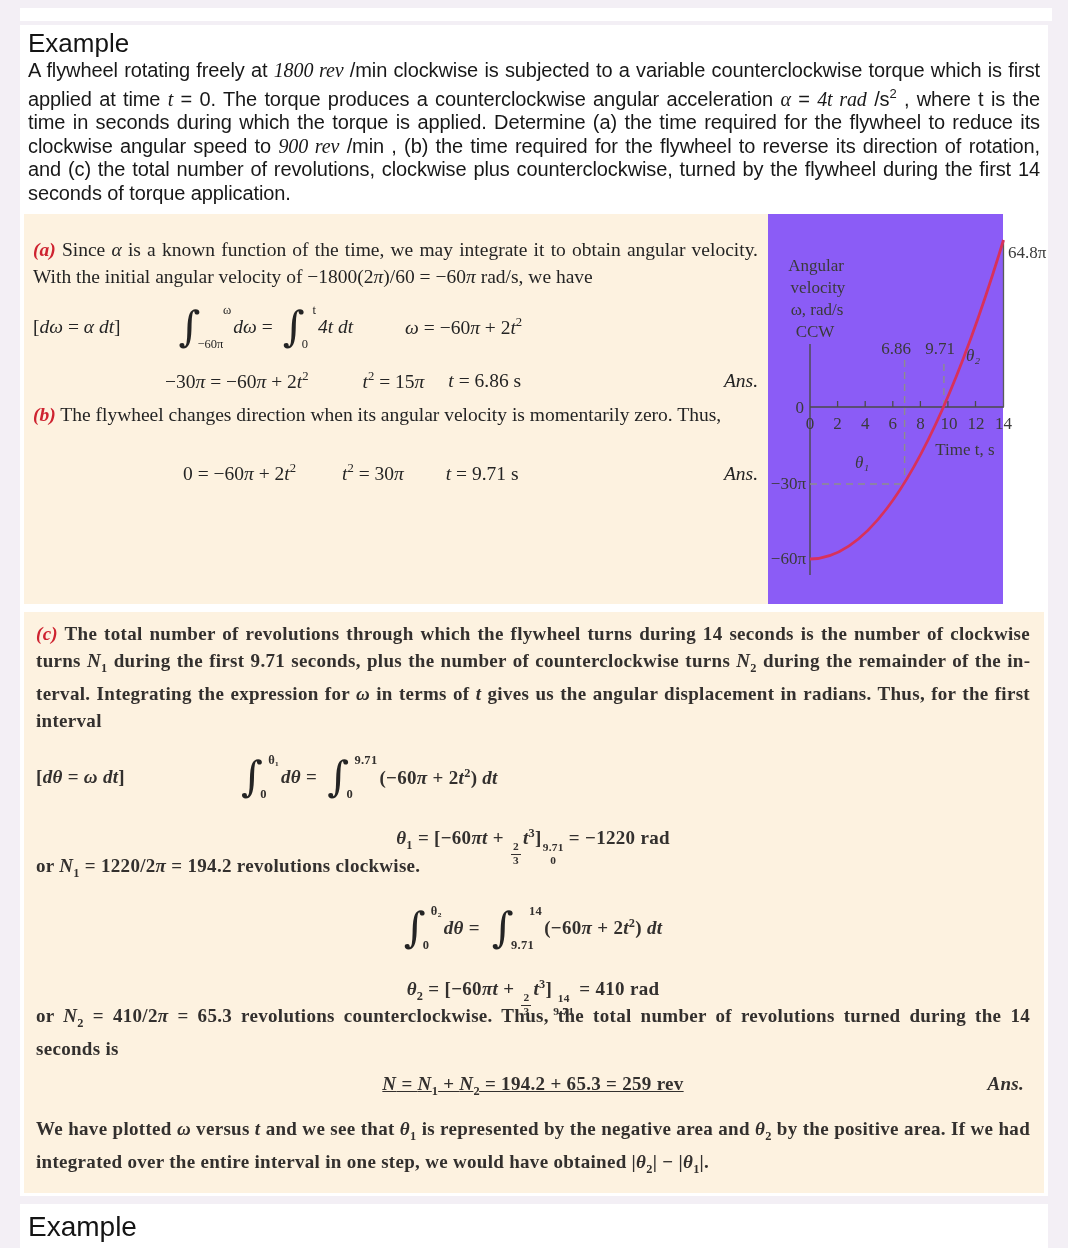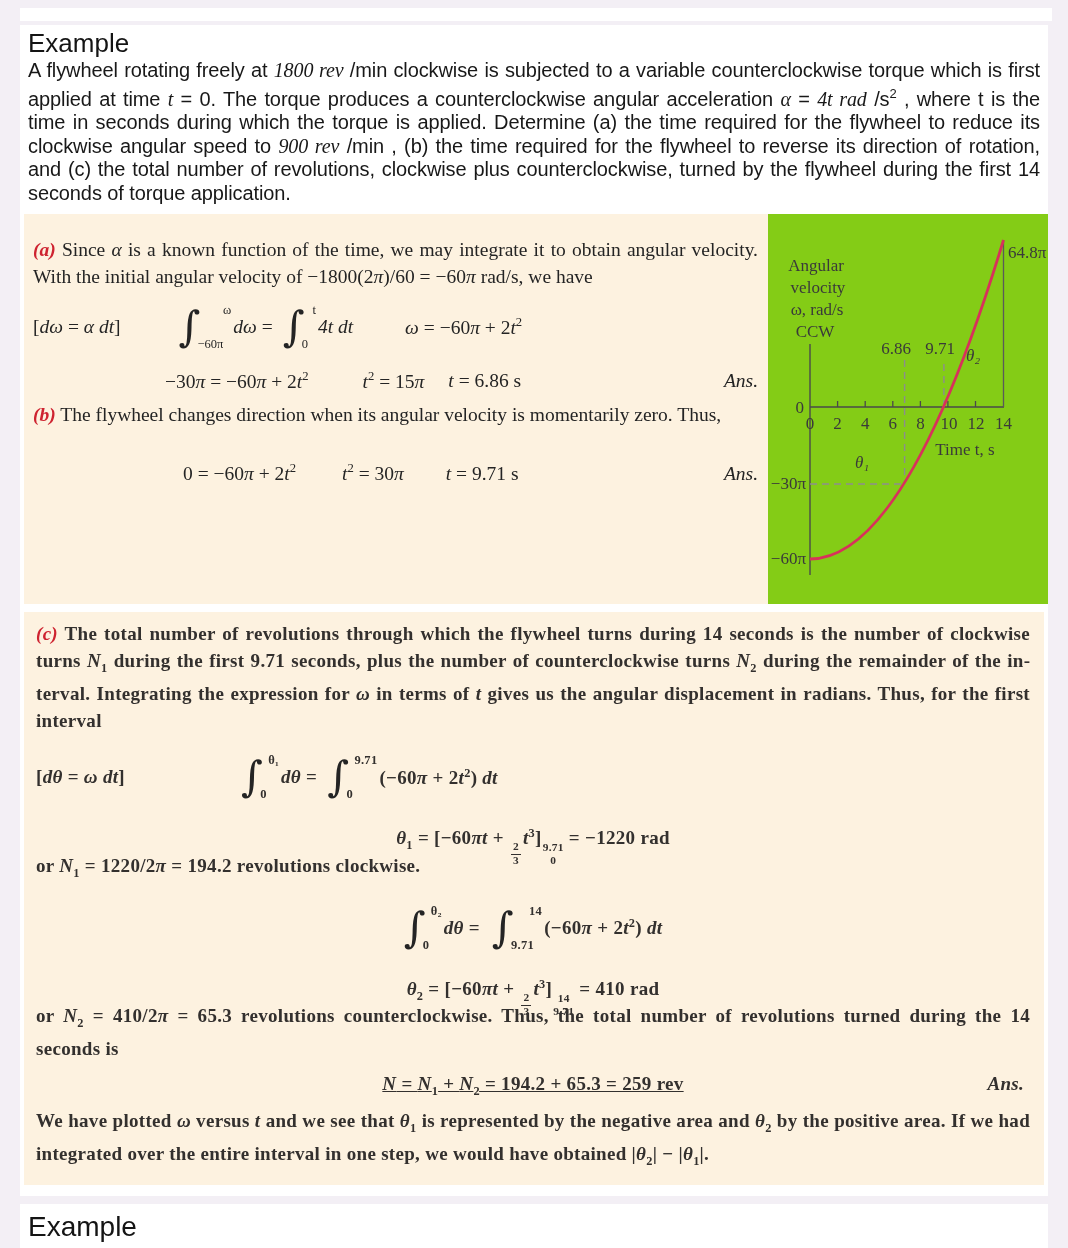--- a/index.html
+++ b/index.html
@@ -26,7 +26,7 @@
   .solution-row{display:flex;margin-top:9px;}
   .cream{background:#fdf2e0;}
   .cream-ab{width:744px;min-height:382px;box-sizing:border-box;padding:23px 10px 10px 9px;margin-left:4px;}
-  .graph-panel{width:280px;height:390px;position:relative;background:#84cc16;}
+  .graph-panel{width:235px;height:390px;position:relative;background:#8b5cf6;}
 
   .sol{font-family:"Liberation Serif",serif;font-size:19.5px;line-height:26.5px;color:#242424;
     margin:0;text-align:justify;}

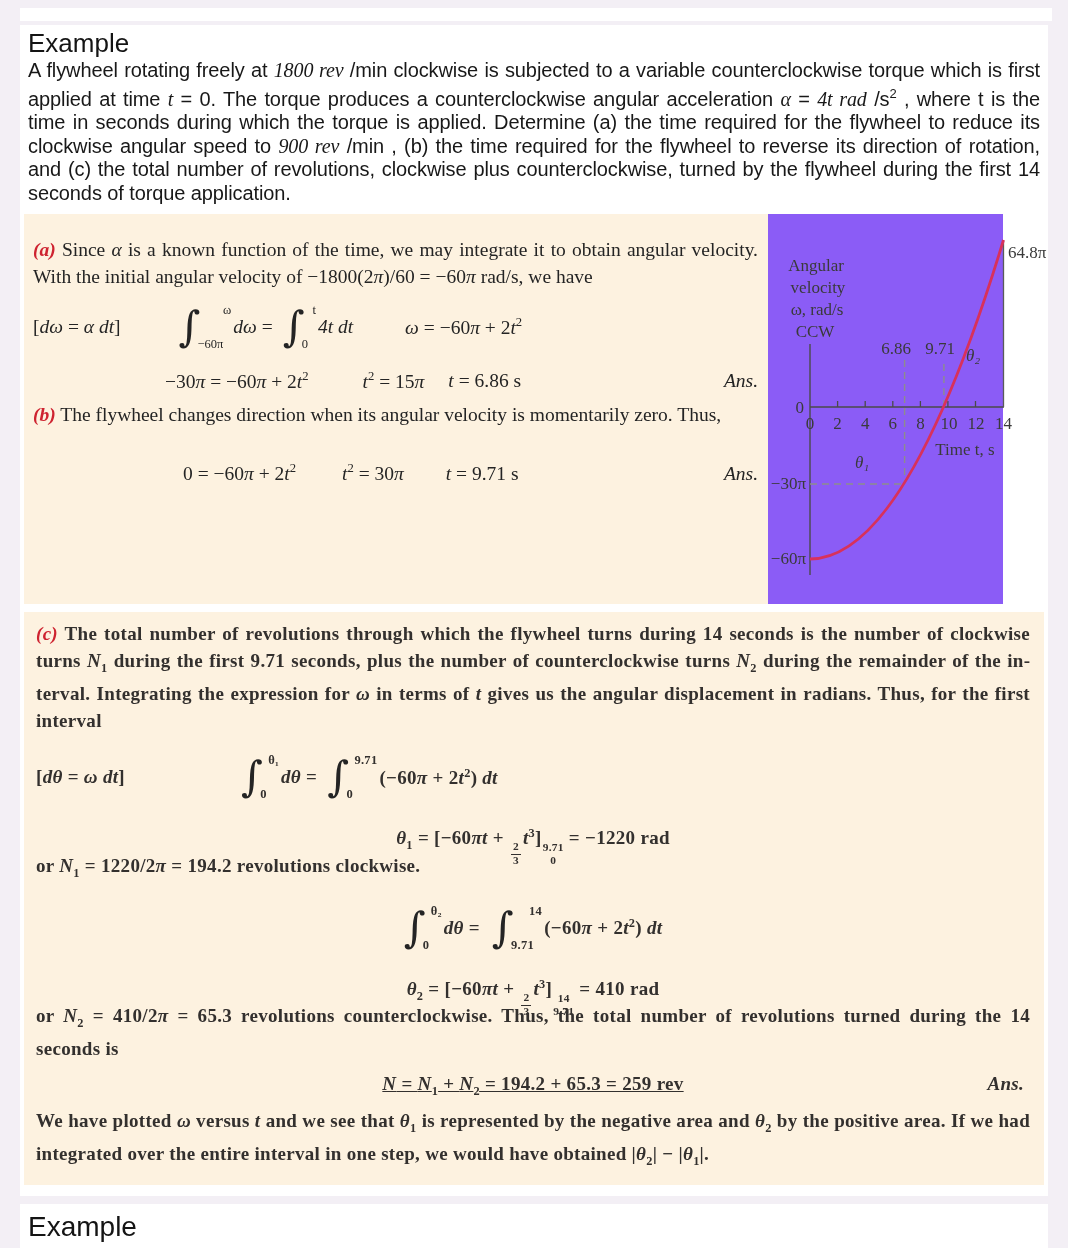--- a/index.html
+++ b/index.html
@@ -241,7 +241,7 @@
       <span class="ans-abs">Ans.</span>
     </div>
 
-    <p class="solc" style="margin-top:8px;">We have plotted <i>ω</i> versus <i>t</i> and we see that <i>θ</i><sub>1</sub> is represented by the negative area and <i>θ</i><sub>2</sub> by the positive area. If we had integrated over the entire interval in one step, we would have obtained |<i>θ</i><sub>2</sub>| − |<i>θ</i><sub>1</sub>|.</p>
+    <p class="solc" style="margin-top:16px;">We have plotted <i>ω</i> versus <i>t</i> and we see that <i>θ</i><sub>1</sub> is represented by the negative area and <i>θ</i><sub>2</sub> by the positive area. If we had integrated over the entire interval in one step, we would have obtained |<i>θ</i><sub>2</sub>| − |<i>θ</i><sub>1</sub>|.</p>
   </div>
 </div>
 

